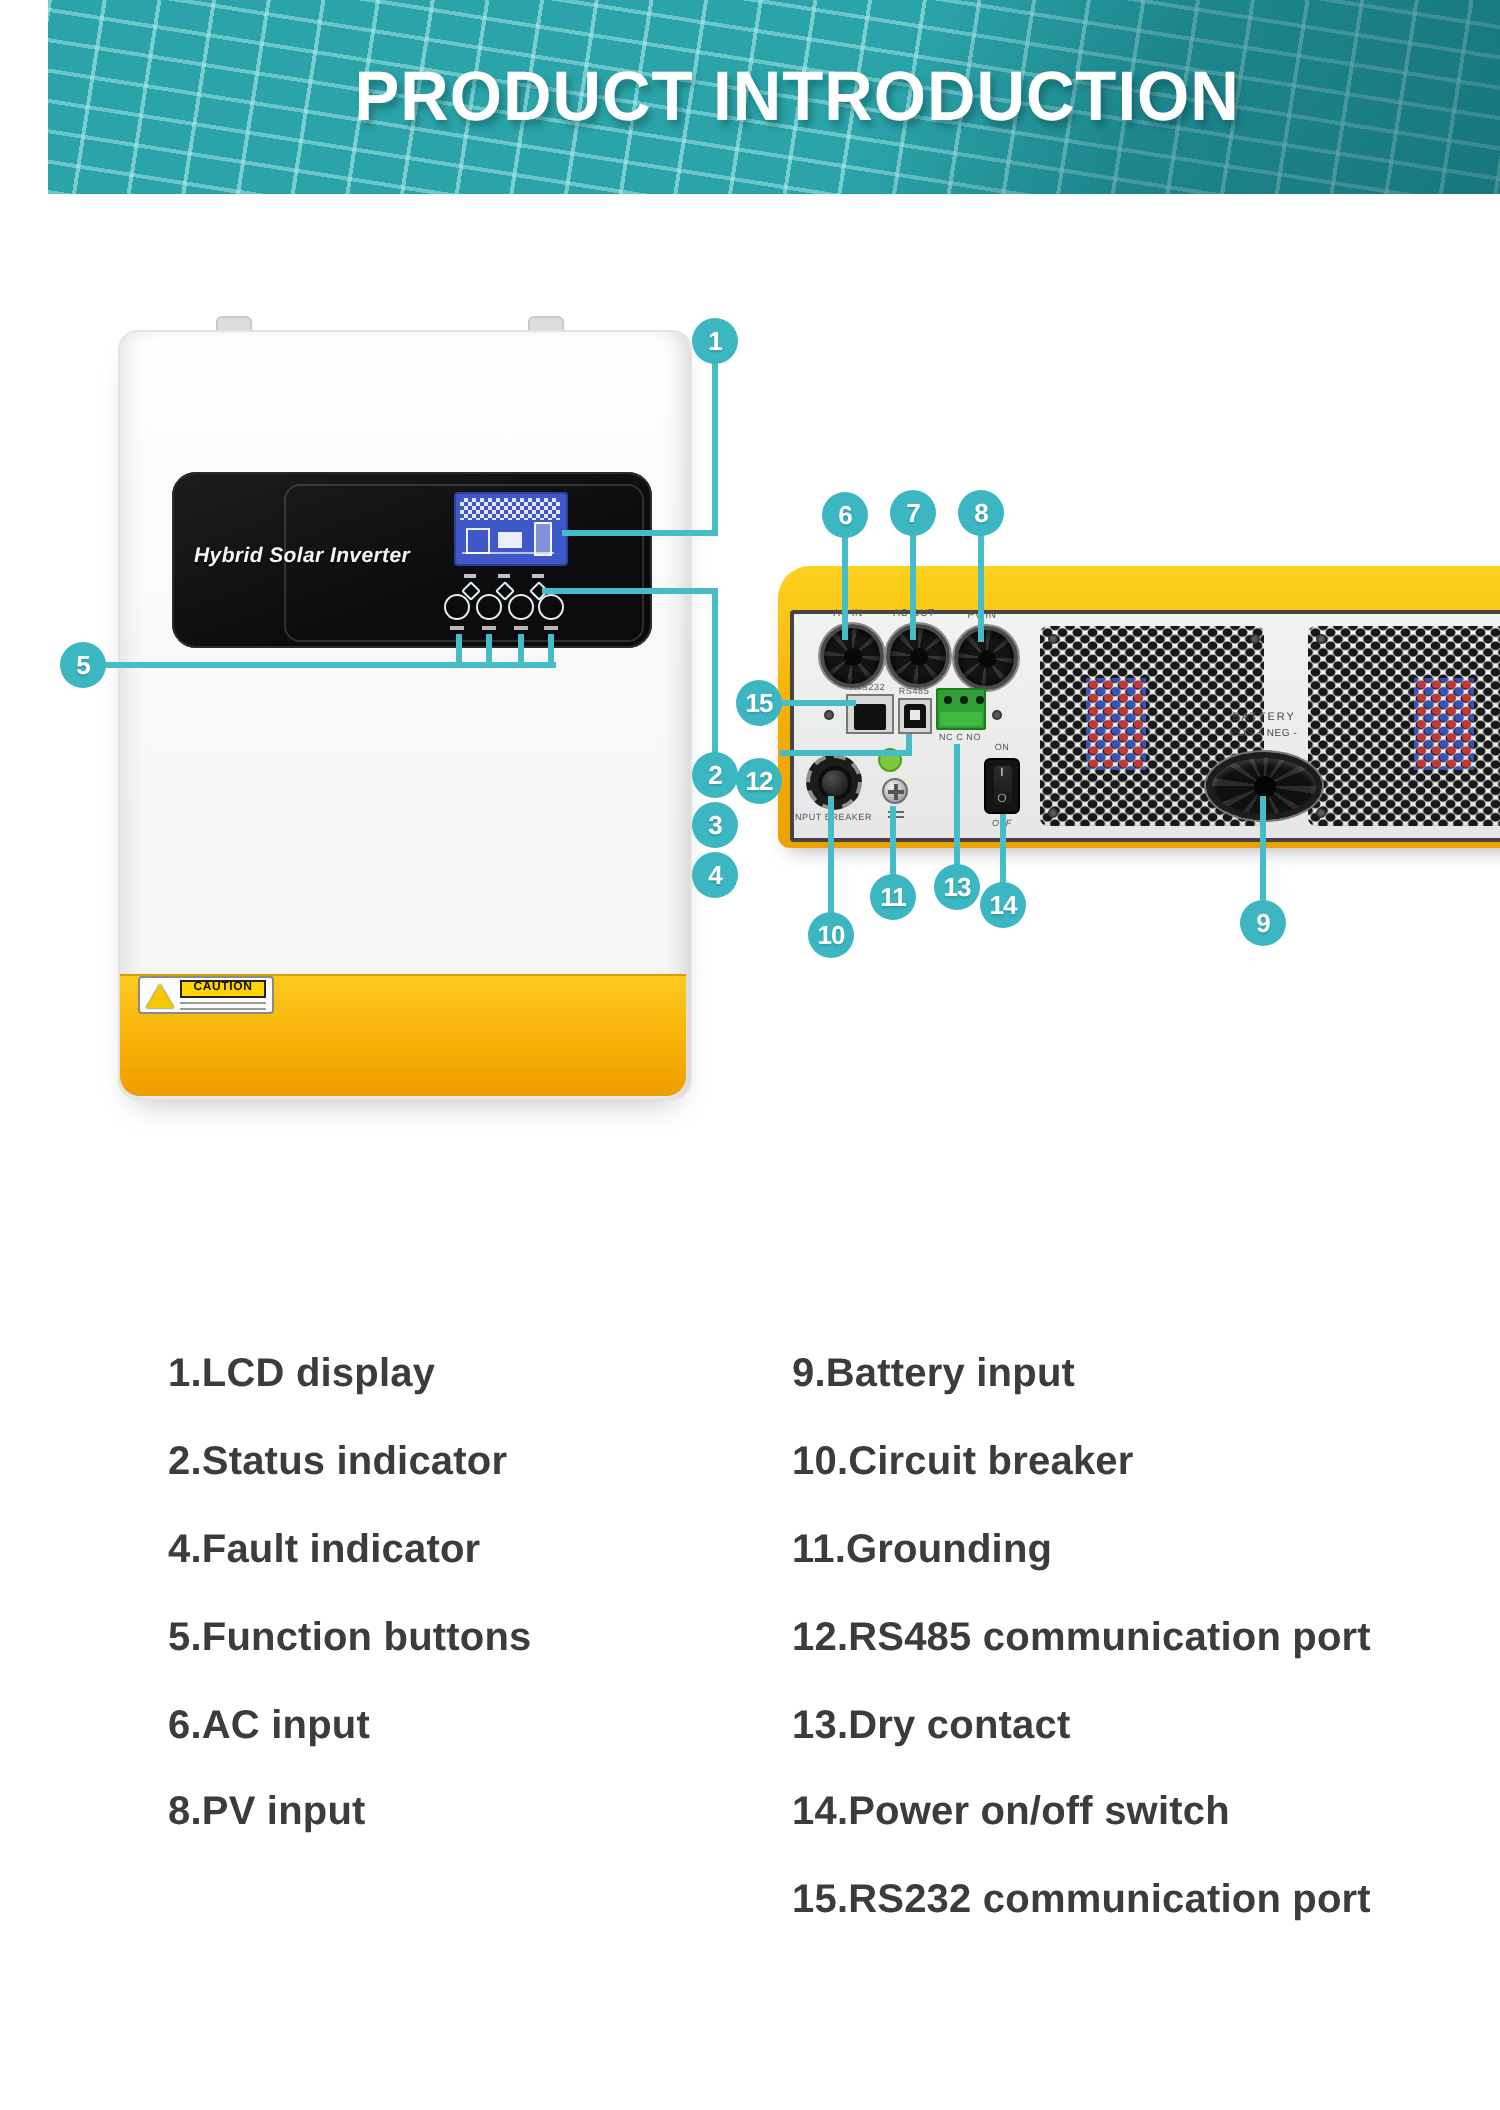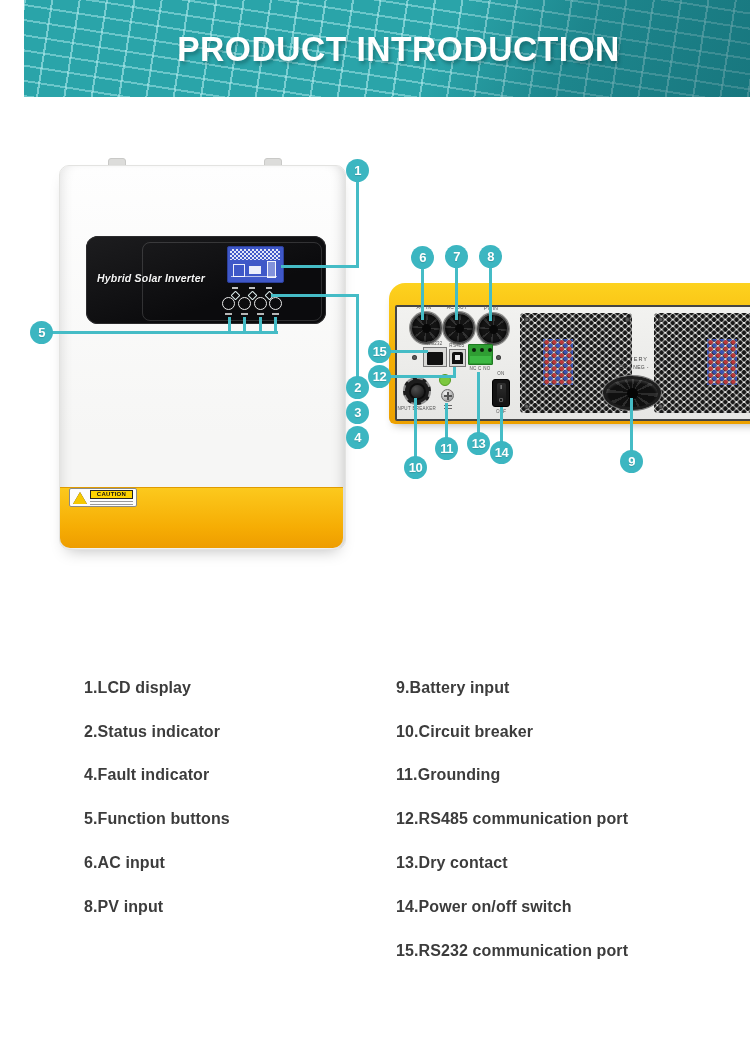--- a/index.html
+++ b/index.html
@@ -234,7 +234,7 @@
   <div class="co" style="left:596px;top:450px;">9</div>
   <div class="co" style="left:380px;top:456px;">10</div>
   <div class="co" style="left:411px;top:437px;">11</div>
-  <div class="co" style="left:344px;top:365px;">12</div>
+  <div class="co" style="left:344px;top:379px;">12</div>
   <div class="co" style="left:443px;top:432px;">13</div>
   <div class="co" style="left:466px;top:441px;text-align:center;">14</div>
   <div class="co" style="left:344px;top:340px;">15</div>

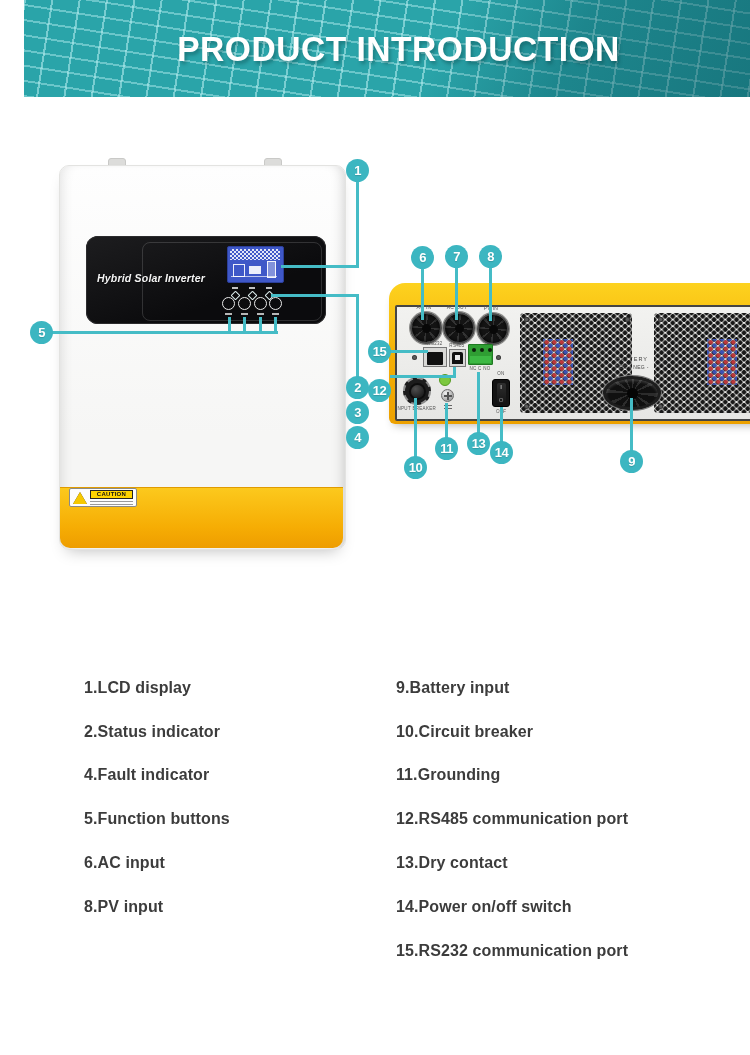--- a/index.html
+++ b/index.html
@@ -97,7 +97,7 @@
   .legend-col{position:absolute;top:666px;}
   #legend-left{left:60px;width:300px;}
   #legend-right{left:372px;width:360px;}
-  .legend-item{height:43.8px;display:flex;align-items:center;font-size:16px;font-weight:600;color:#3c3c3c;letter-spacing:.1px;}
+  .legend-item{height:43.8px;display:flex;align-items:center;font-size:20px;font-weight:600;color:#3c3c3c;letter-spacing:.1px;}
 </style>
 </head>
 <body>

